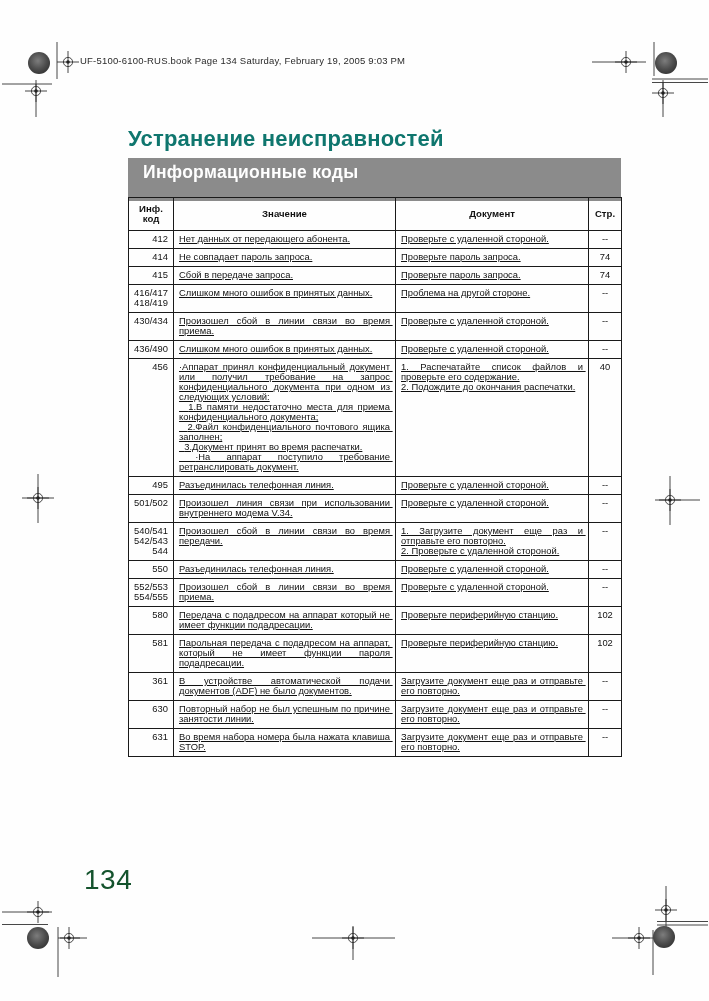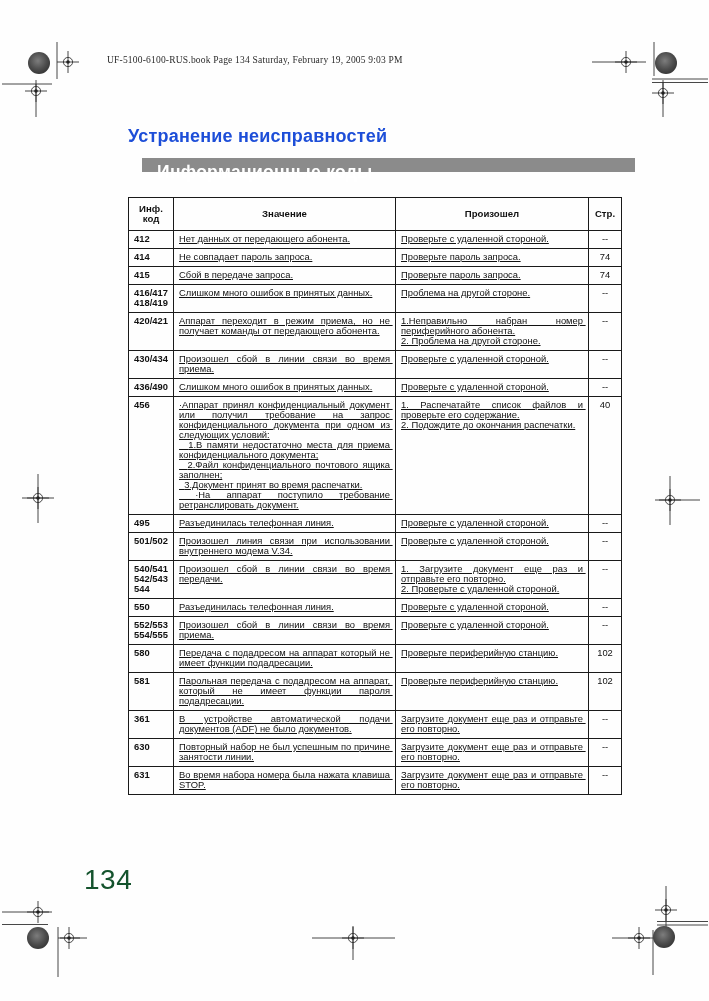--- a/index.html
+++ b/index.html
@@ -11,8 +11,8 @@
 
   .doc-header {
     position:absolute; left:80px; top:55px; width:560px;
-    font-family:Liberation Serif, serif; font-size:9.5px; color:#2a2a2a;
-    white-space:nowrap; letter-spacing:.2px;margin-left:27px;
+    font-family:Liberation Sans, sans-serif; font-size:9.5px; color:#2a2a2a;
+    white-space:nowrap; letter-spacing:.2px;
   }
   .page-title {
     position:absolute; left:128px; top:126px; width:493px;

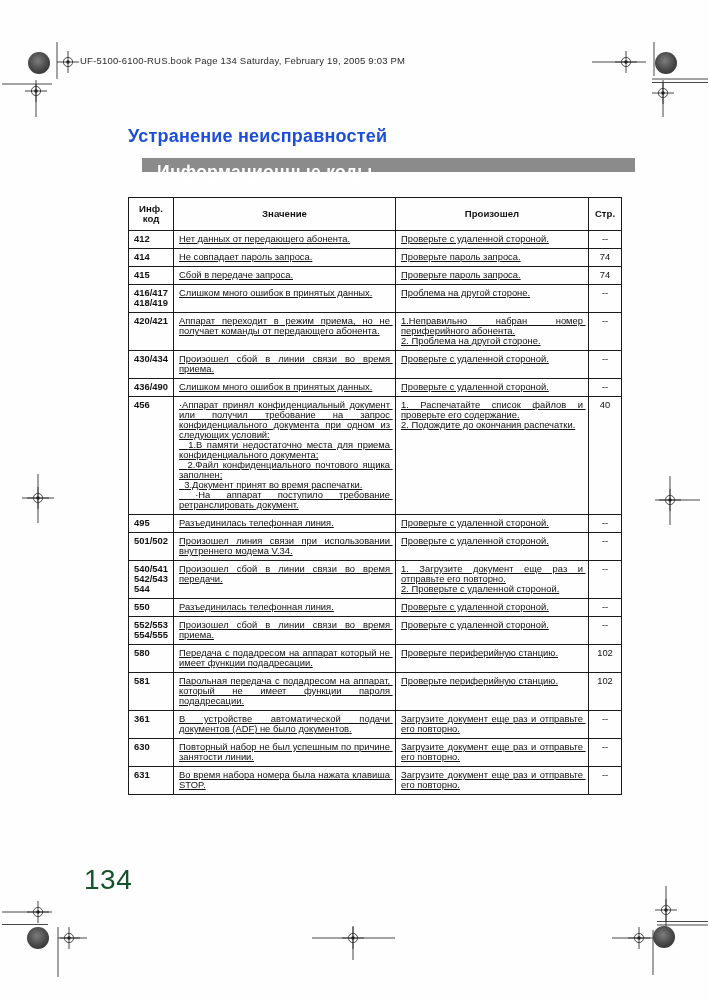--- a/index.html
+++ b/index.html
@@ -16,7 +16,7 @@
   }
   .page-title {
     position:absolute; left:128px; top:126px; width:493px;
-    font-size:18px; font-weight:bold; color:#1d4ed8; letter-spacing:.2px;
+    font-size:22px; font-weight:bold; color:#0f766e; letter-spacing:.2px;
   }
   .section-bar {
     position:absolute; left:128px; top:158px; width:478px; height:14px;

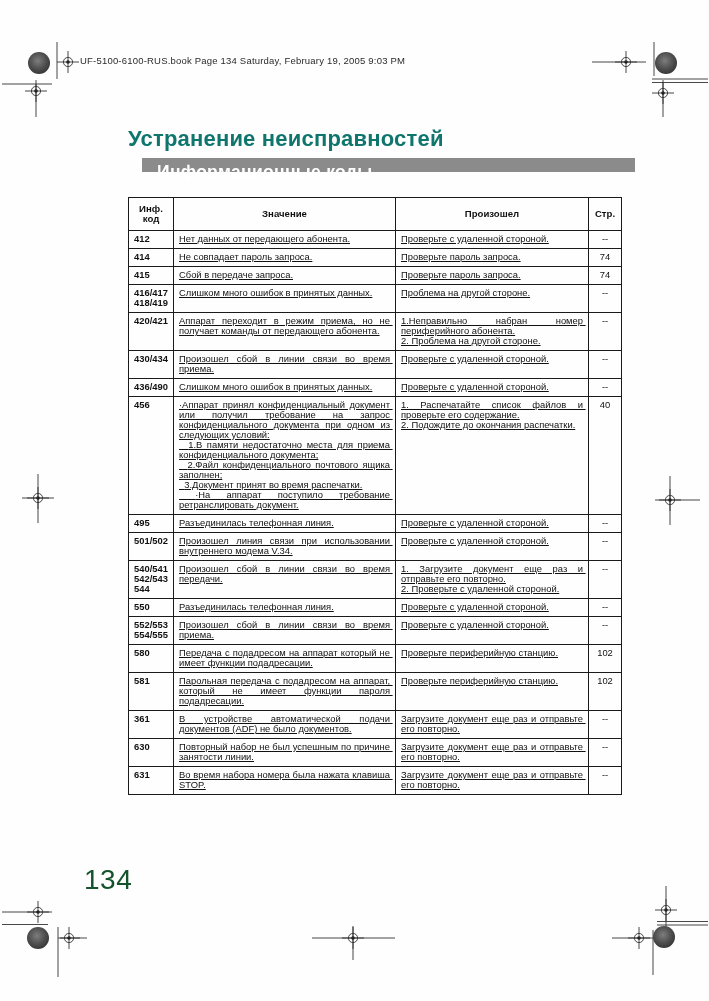--- a/index.html
+++ b/index.html
@@ -19,9 +19,9 @@
     font-size:22px; font-weight:bold; color:#0f766e; letter-spacing:.2px;
   }
   .section-bar {
-    position:absolute; left:128px; top:158px; width:478px; height:14px;
+    position:absolute; left:128px; top:158px; width:478px; height:43px;
     background:#8b8b8b; color:#ffffff; font-size:17.5px; font-weight:bold;
-    line-height:28px; padding-left:15px; letter-spacing:.3px;margin-left:14px;
+    line-height:28px; padding-left:15px; letter-spacing:.3px;
   }
   table.codes {
     position:absolute; left:128px; top:197px; width:493px;

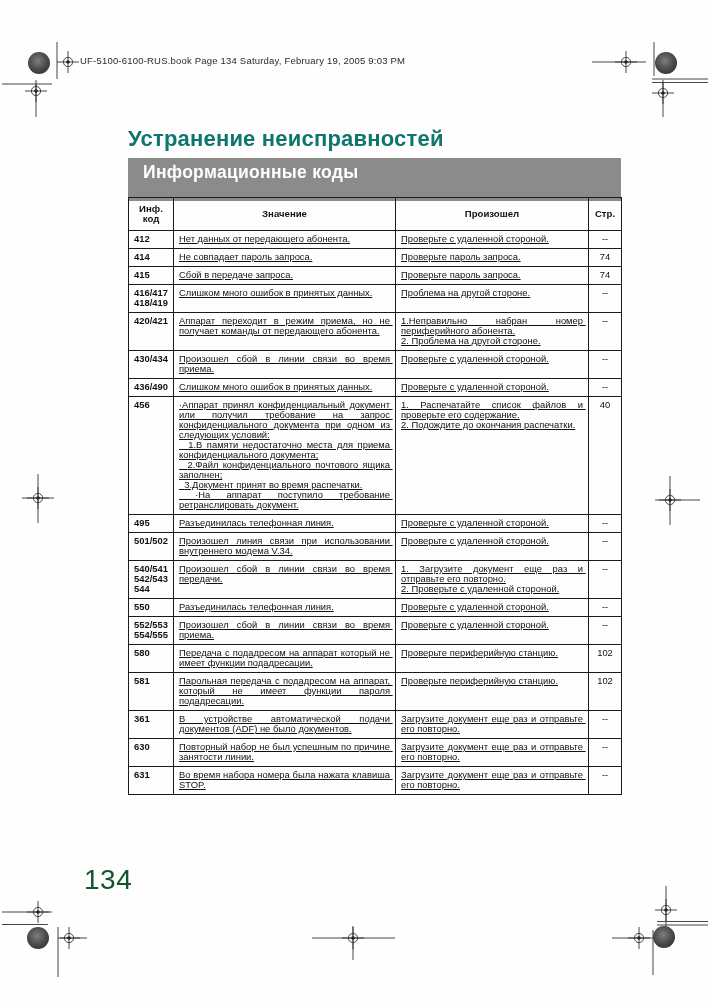--- a/index.html
+++ b/index.html
@@ -130,7 +130,7 @@
         <th>Инф.
 код</th>
         <th>Значение</th>
-        <th>Произошел</th>
+        <th>Документ</th>
         <th>Стр.</th>
       </tr>
     </thead>

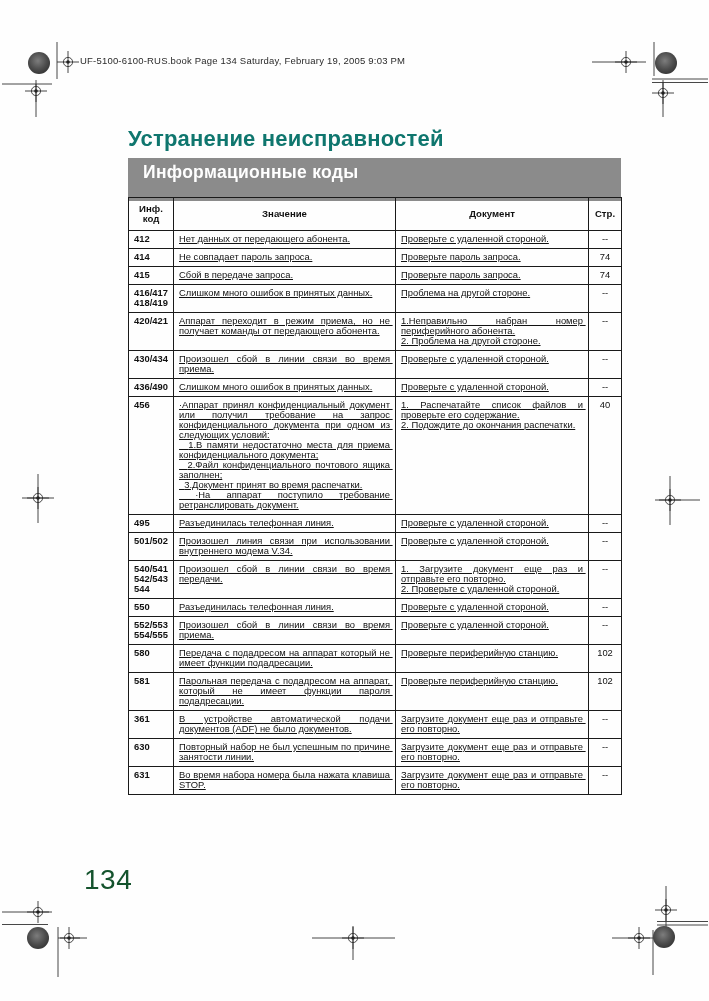--- a/index.html
+++ b/index.html
@@ -39,7 +39,7 @@
     font-weight:bold; text-align:center; vertical-align:middle;
     white-space:pre-line; padding:3px 2px; height:26px; font-size:9.6px;
   }
-  td.code { text-align:left; white-space:pre-line; padding:3px 1px;font-weight:bold; }
+  td.code { text-align:right; white-space:pre-line; padding:3px 1px; }
   td.meaning, td.action {
     text-align:justify; white-space:pre-wrap; overflow-wrap:break-word;text-decoration:underline;
   }

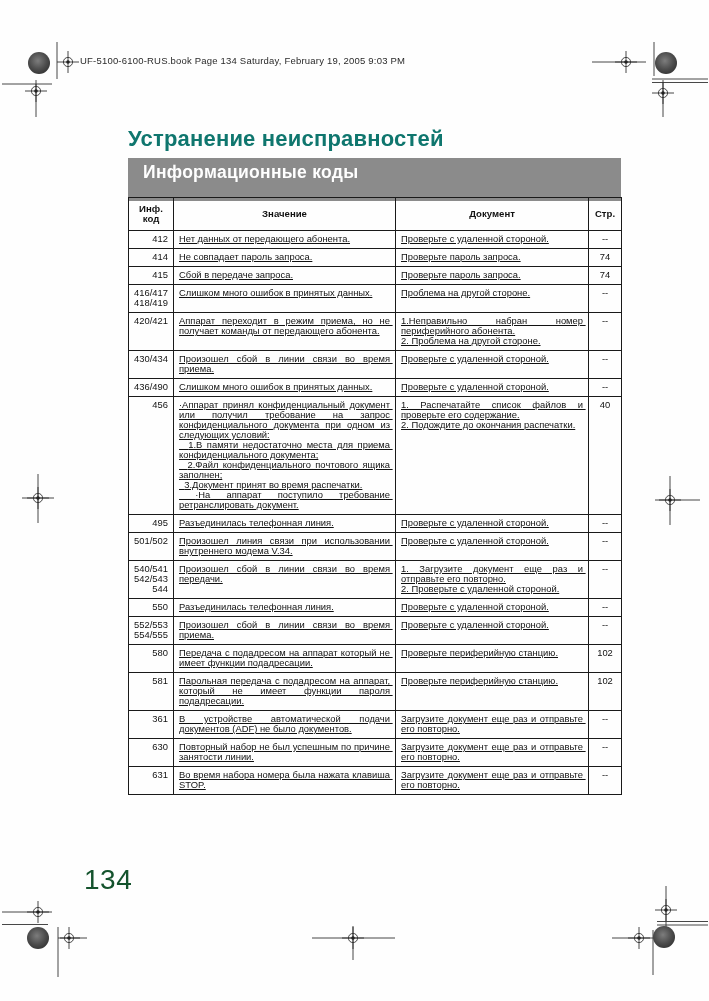--- a/index.html
+++ b/index.html
@@ -161,13 +161,6 @@
           <td class="page">--</td>
         </tr>
         <tr>
-          <td class="code">420/421</td>
-          <td class="meaning">Аппарат переходит в режим приема, но не получает команды от передающего абонента.</td>
-          <td class="action">1.Неправильно набран номер периферийного абонента.
-2. Проблема на другой стороне.</td>
-          <td class="page">--</td>
-        </tr>
-        <tr>
           <td class="code">430/434</td>
           <td class="meaning">Произошел сбой в линии связи во время приема.</td>
           <td class="action">Проверьте с удаленной стороной.</td>

